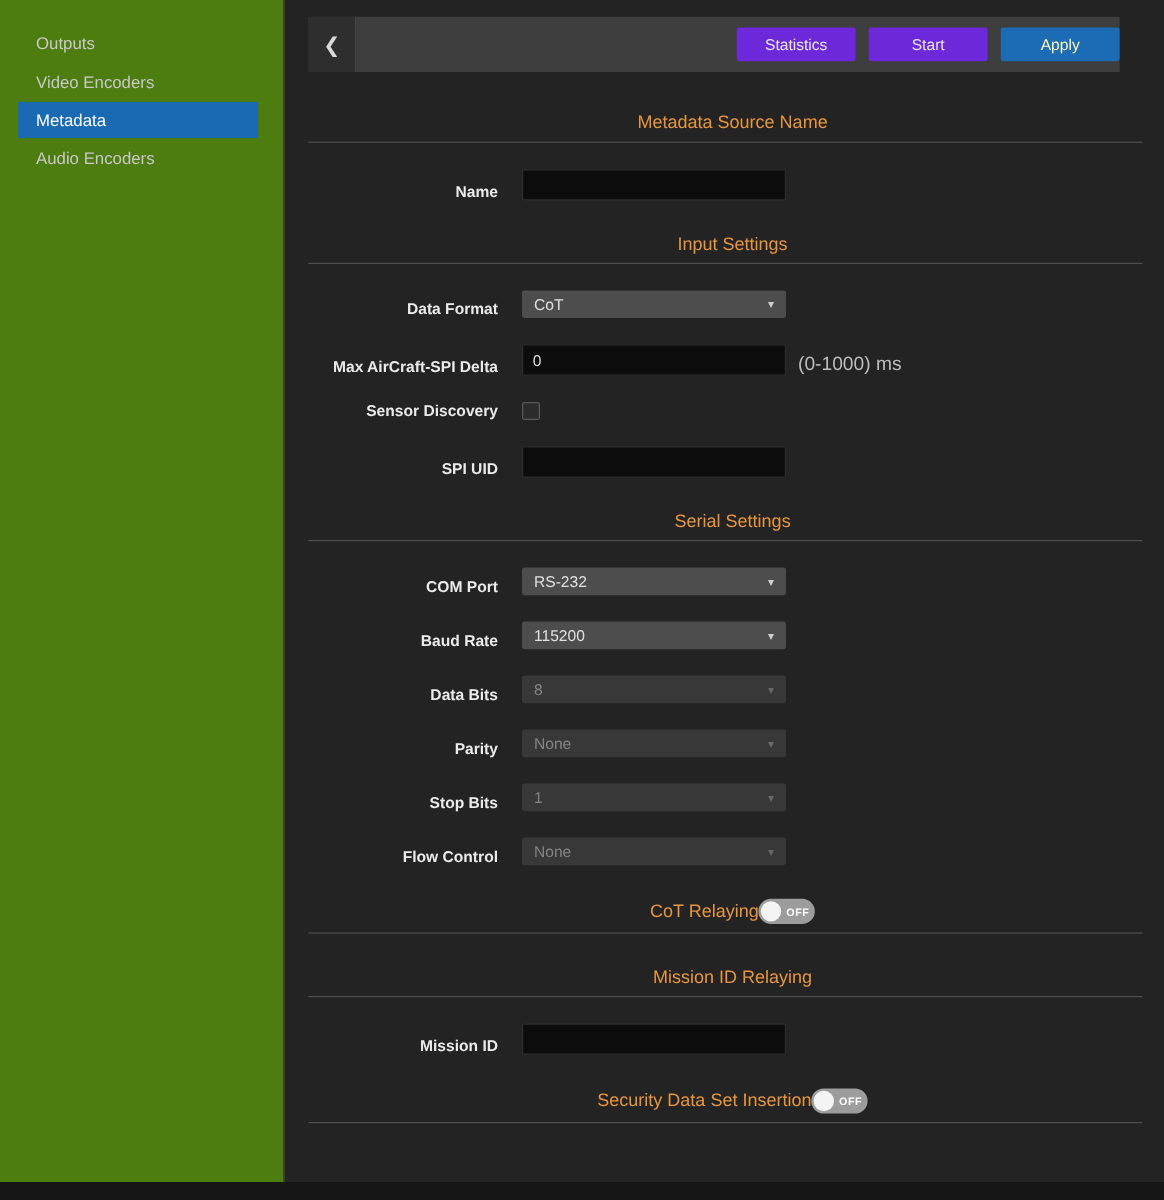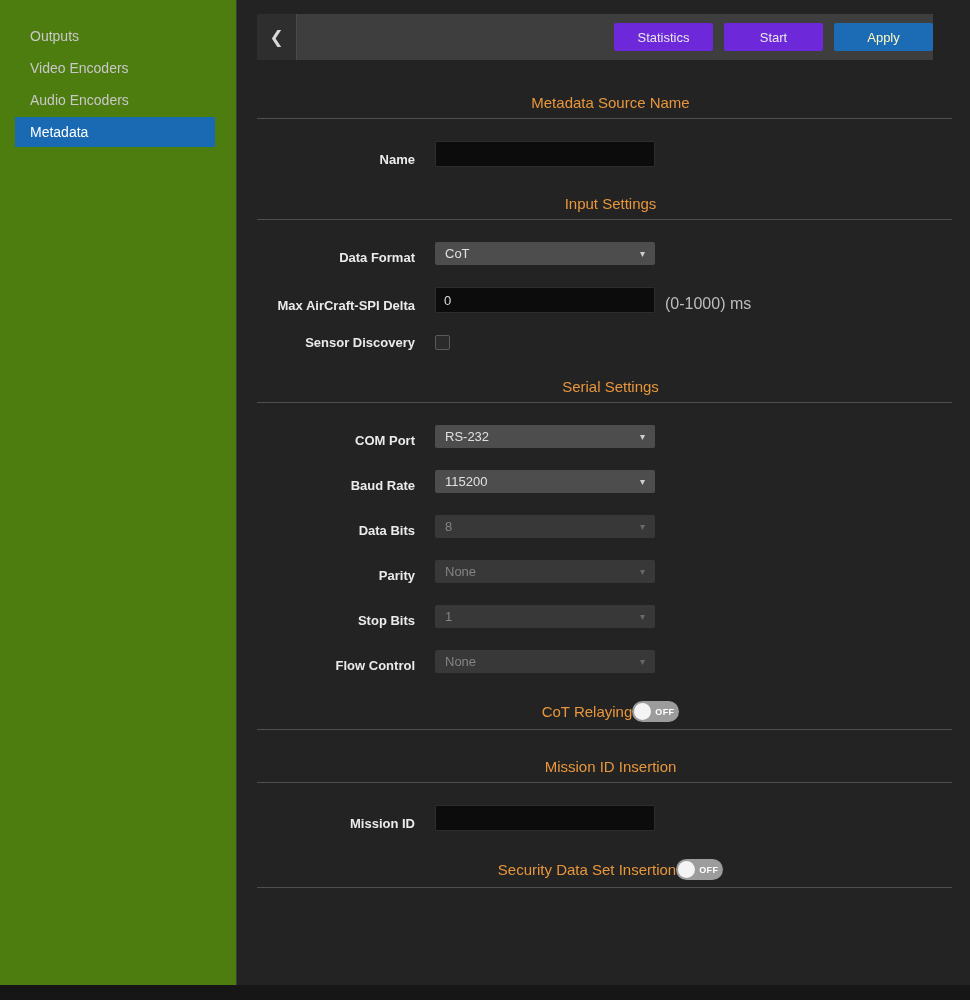--- a/index.html
+++ b/index.html
@@ -110,8 +110,8 @@
   <div class="sidebar">
     <div class="side-item">Outputs</div>
     <div class="side-item">Video Encoders</div>
+    <div class="side-item selected">Metadata</div>
     <div class="side-item">Audio Encoders</div>
-    <div class="side-item selected">Metadata</div>
   </div>
 
   <div class="main">

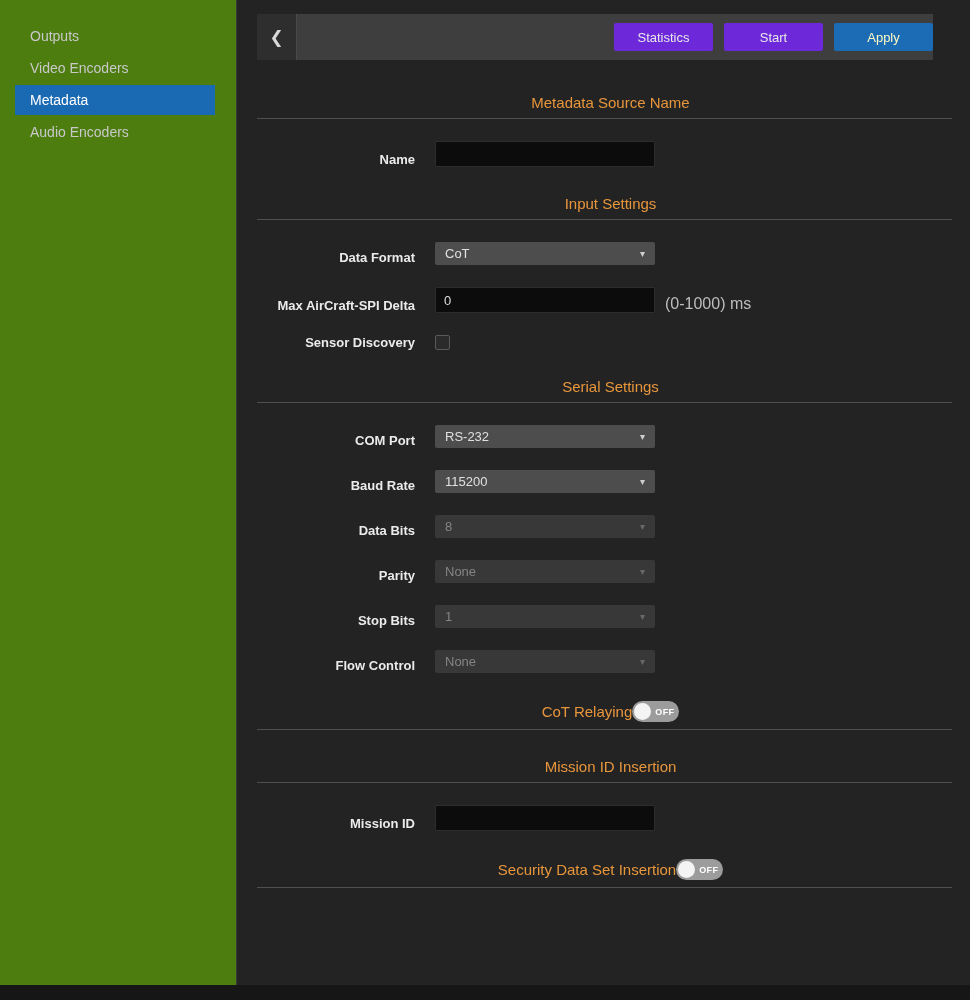--- a/index.html
+++ b/index.html
@@ -160,6 +160,10 @@
       <div class="checkbox ctl"></div>
     </div>
 
+    <div class="row">
+      <span class="lbl">SPI UID</span>
+      <input class="text-input ctl" type="text" value="" style="">
+    </div>
 
     <div class="section-head">
       <h2 class="section-title">Serial Settings</h2>

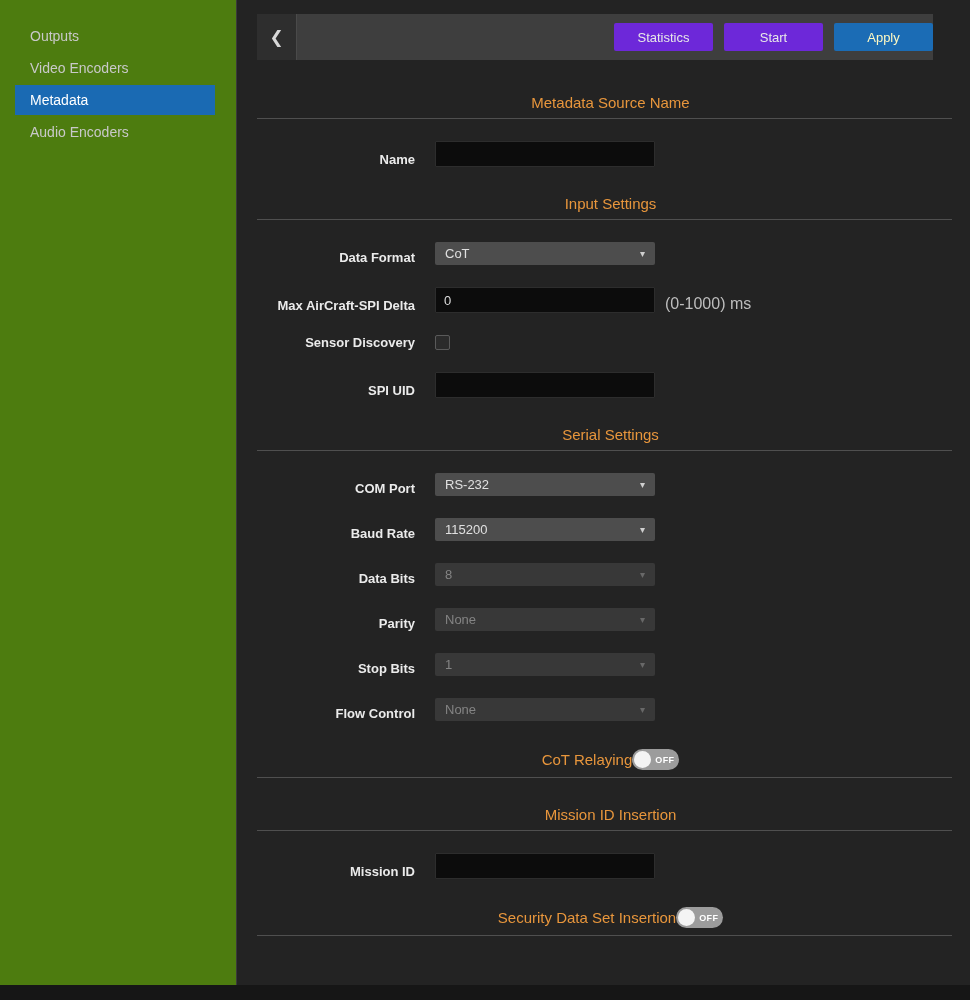--- a/index.html
+++ b/index.html
@@ -228,7 +228,7 @@
     <hr class="section-rule">
 
     <div class="section-head">
-      <h2 class="section-title">Mission ID Insertion</h2>
+      <h2 class="section-title">Mission ID Relaying</h2>
     </div>
     <hr class="section-rule">
 

